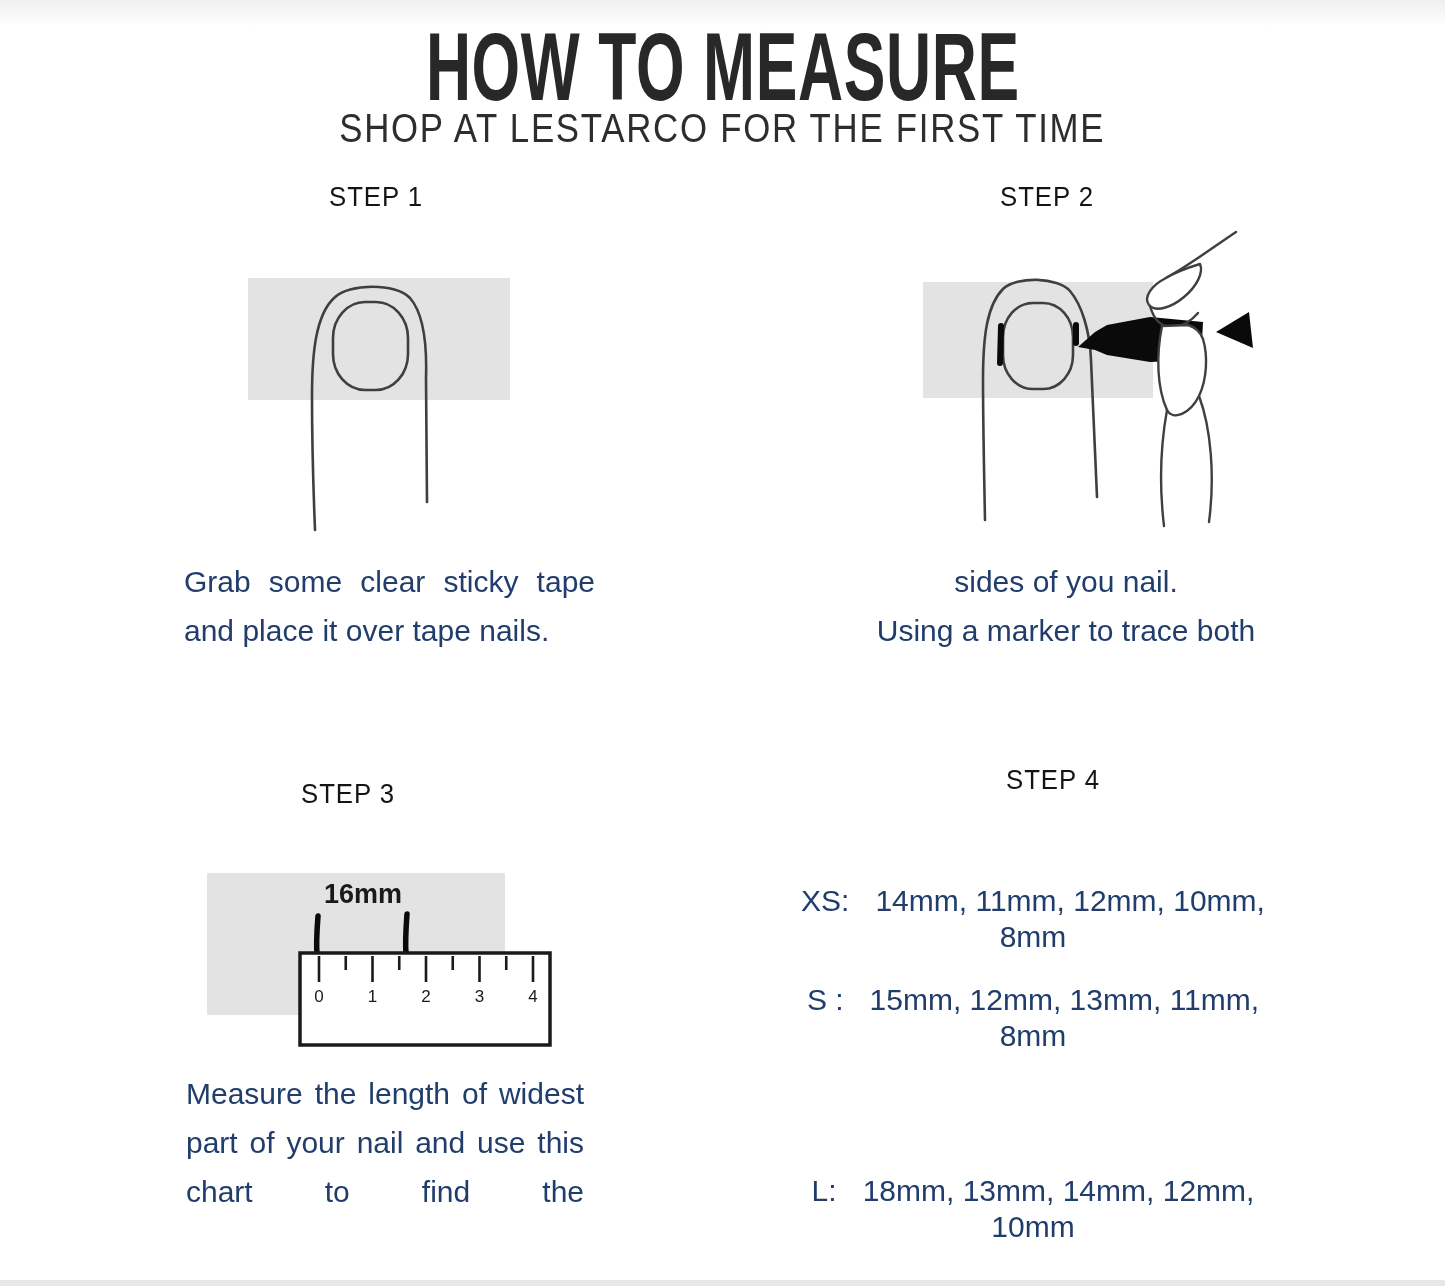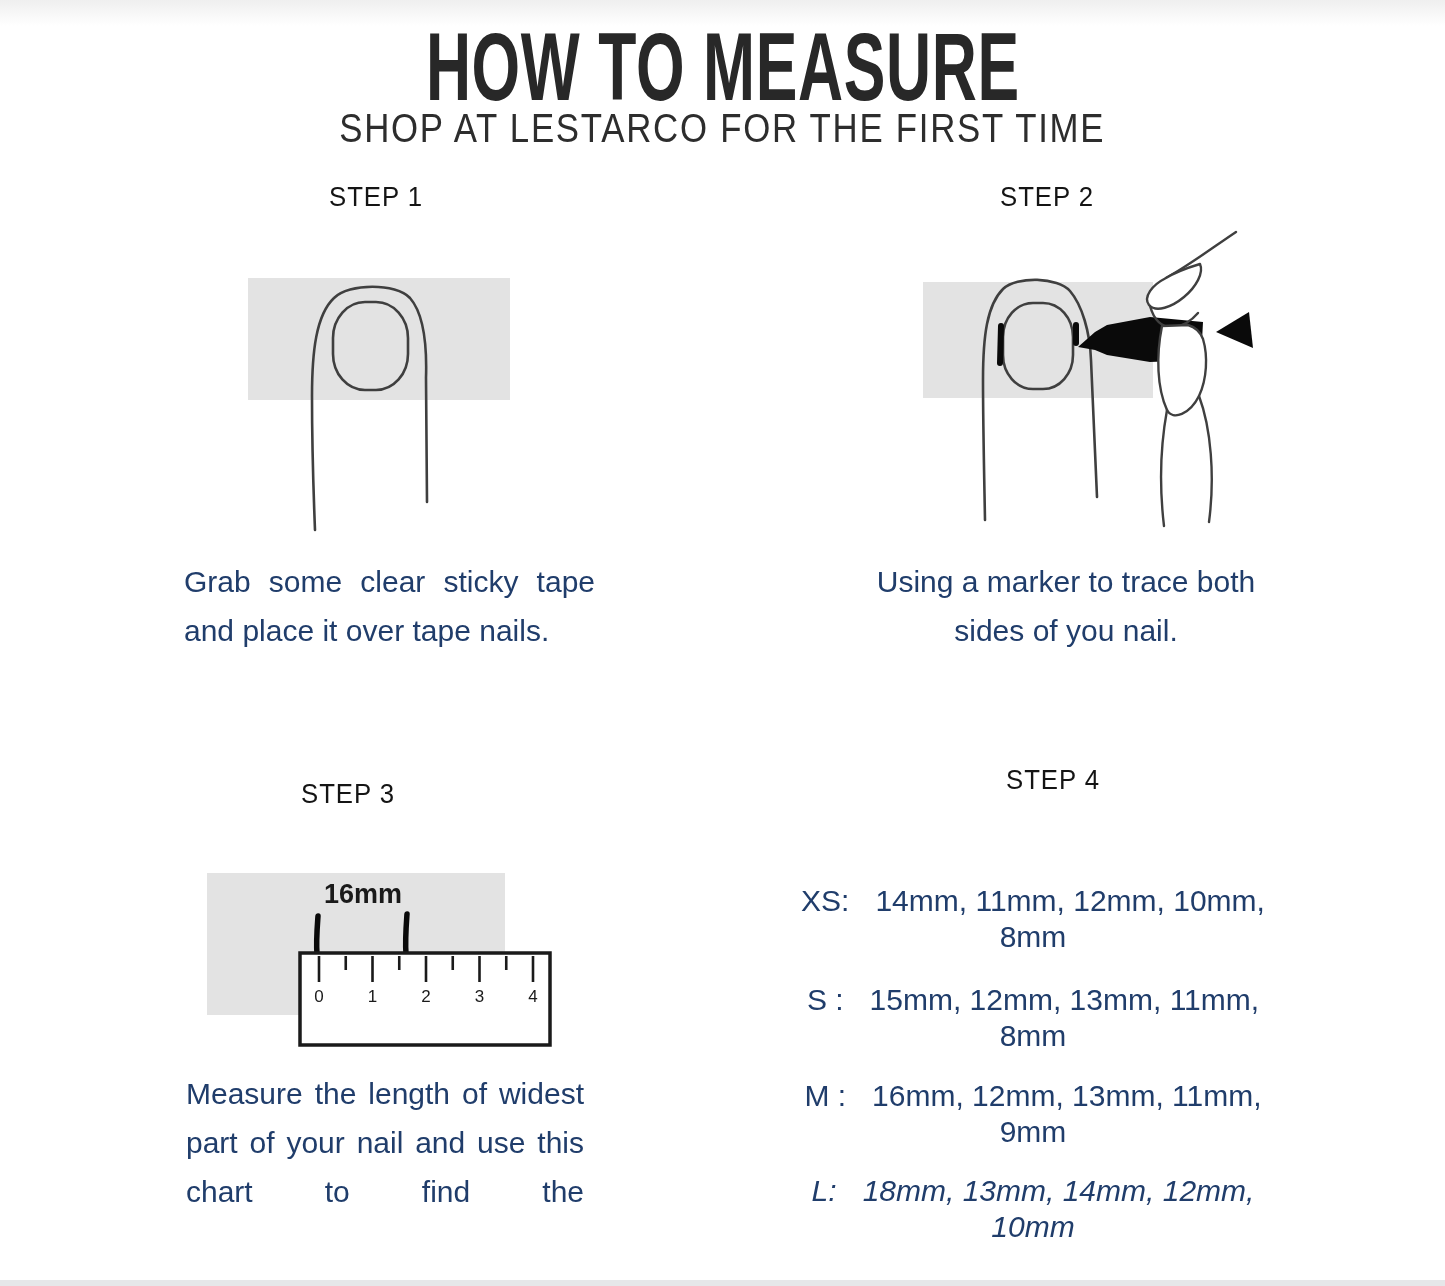--- a/index.html
+++ b/index.html
@@ -102,8 +102,8 @@
   </svg>
 
   <div class="caption caption-step2">
+    <div>sides of you nail.</div>
     <div>Using a marker to trace both</div>
-    <div>sides of you nail.</div>
   </div>
 
   <div class="step-heading step3-heading">

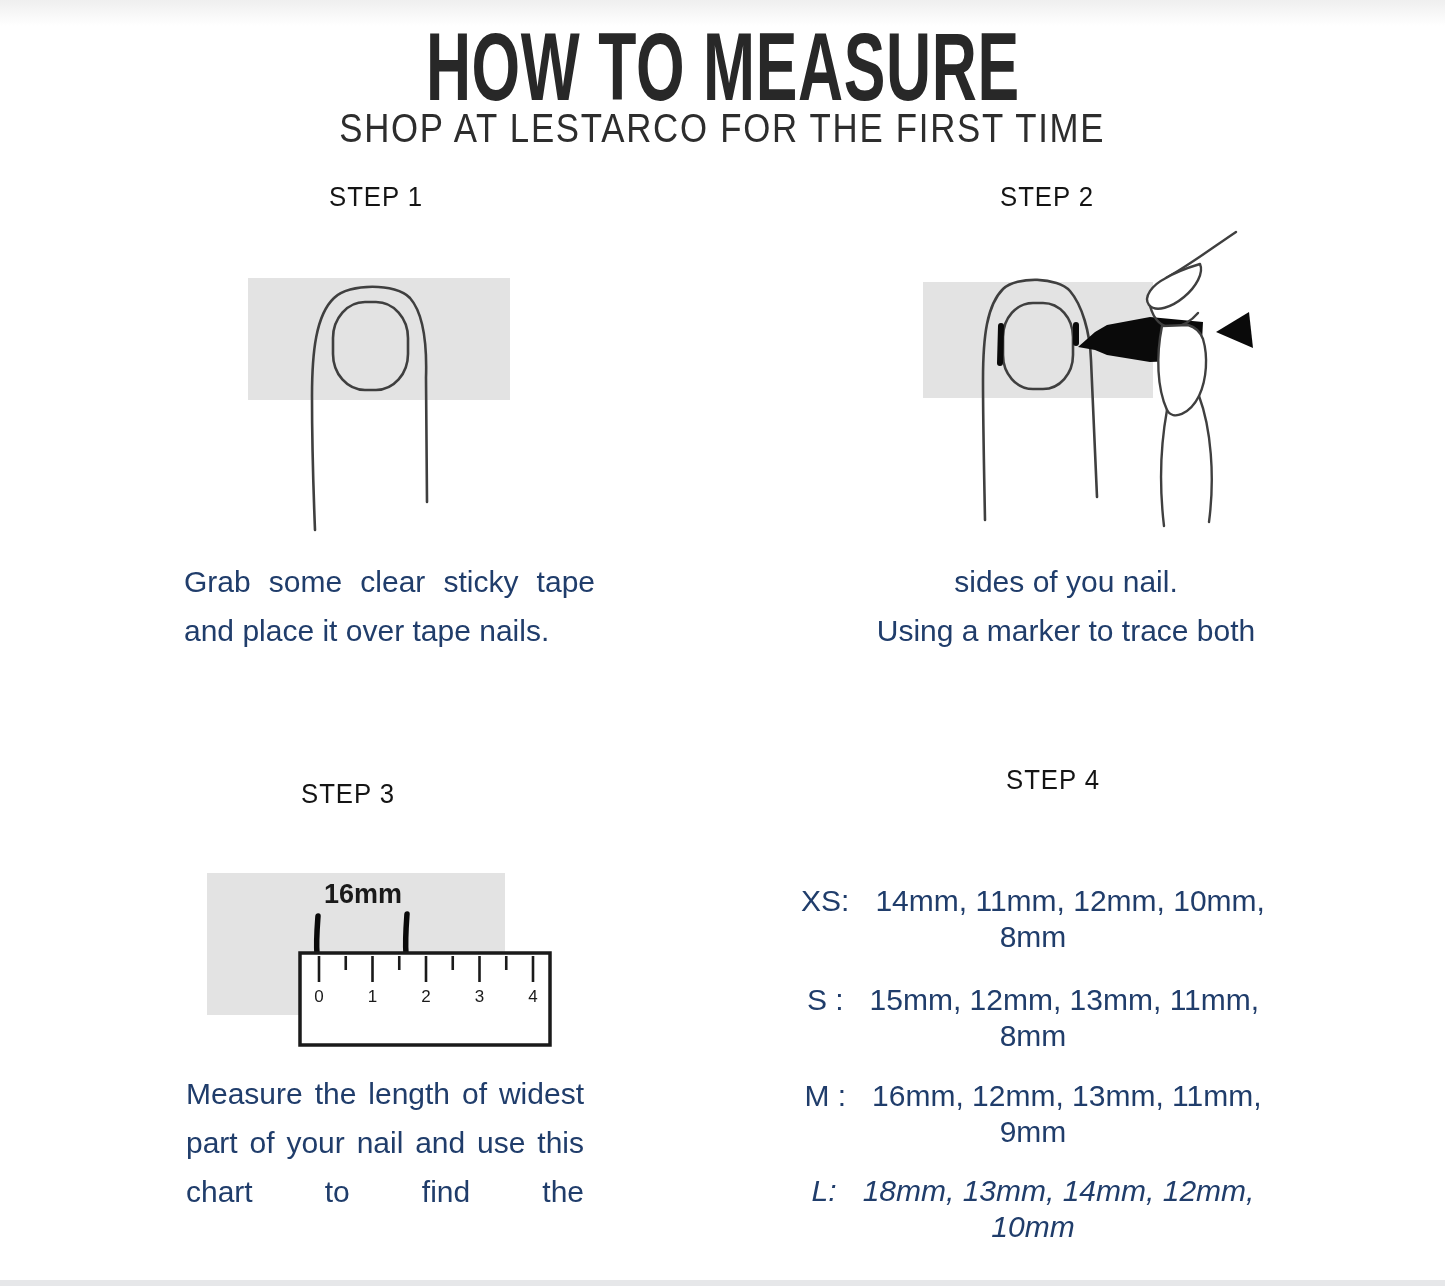--- a/index.html
+++ b/index.html
@@ -152,9 +152,6 @@
   <div class="size-row size-row-s">
     <span class="size-label">S :</span><span>15mm, 12mm, 13mm, 11mm, 8mm</span>
   </div>
-  <div class="size-row size-row-m">
-    <span class="size-label">M :</span><span>16mm, 12mm, 13mm, 11mm, 9mm</span>
-  </div>
   <div class="size-row size-row-l">
     <span class="size-label">L:</span><span>18mm, 13mm, 14mm, 12mm, 10mm</span>
   </div>

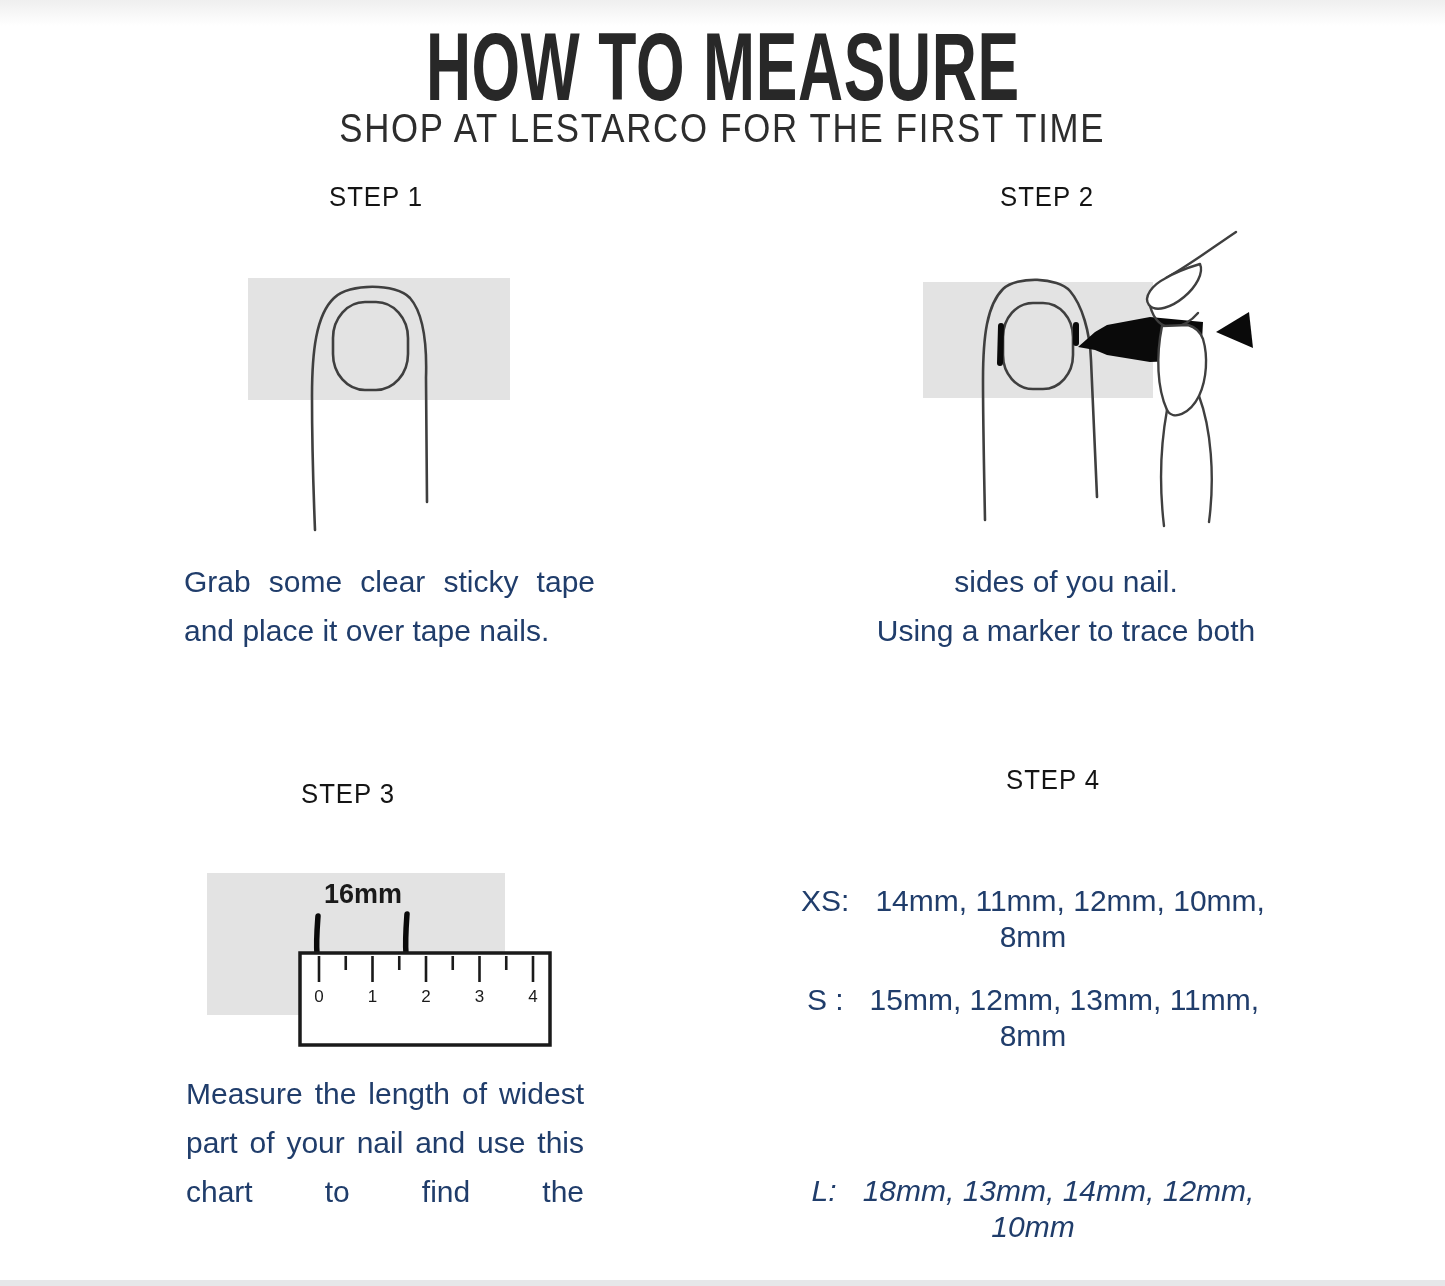--- a/index.html
+++ b/index.html
@@ -42,7 +42,7 @@
   .size-row-xs{top:883px;}
   .size-row-s{top:982px;}
   .size-row-m{top:1078px;}
-  .size-row-l{top:1173px;font-style:italic;}
+  .size-row-l{top:1173px;}
   .size-label{margin-right:26px;}
 
   .ruler-number{font-size:17px;fill:#1a1a1a;font-family:"Liberation Sans",sans-serif;}

